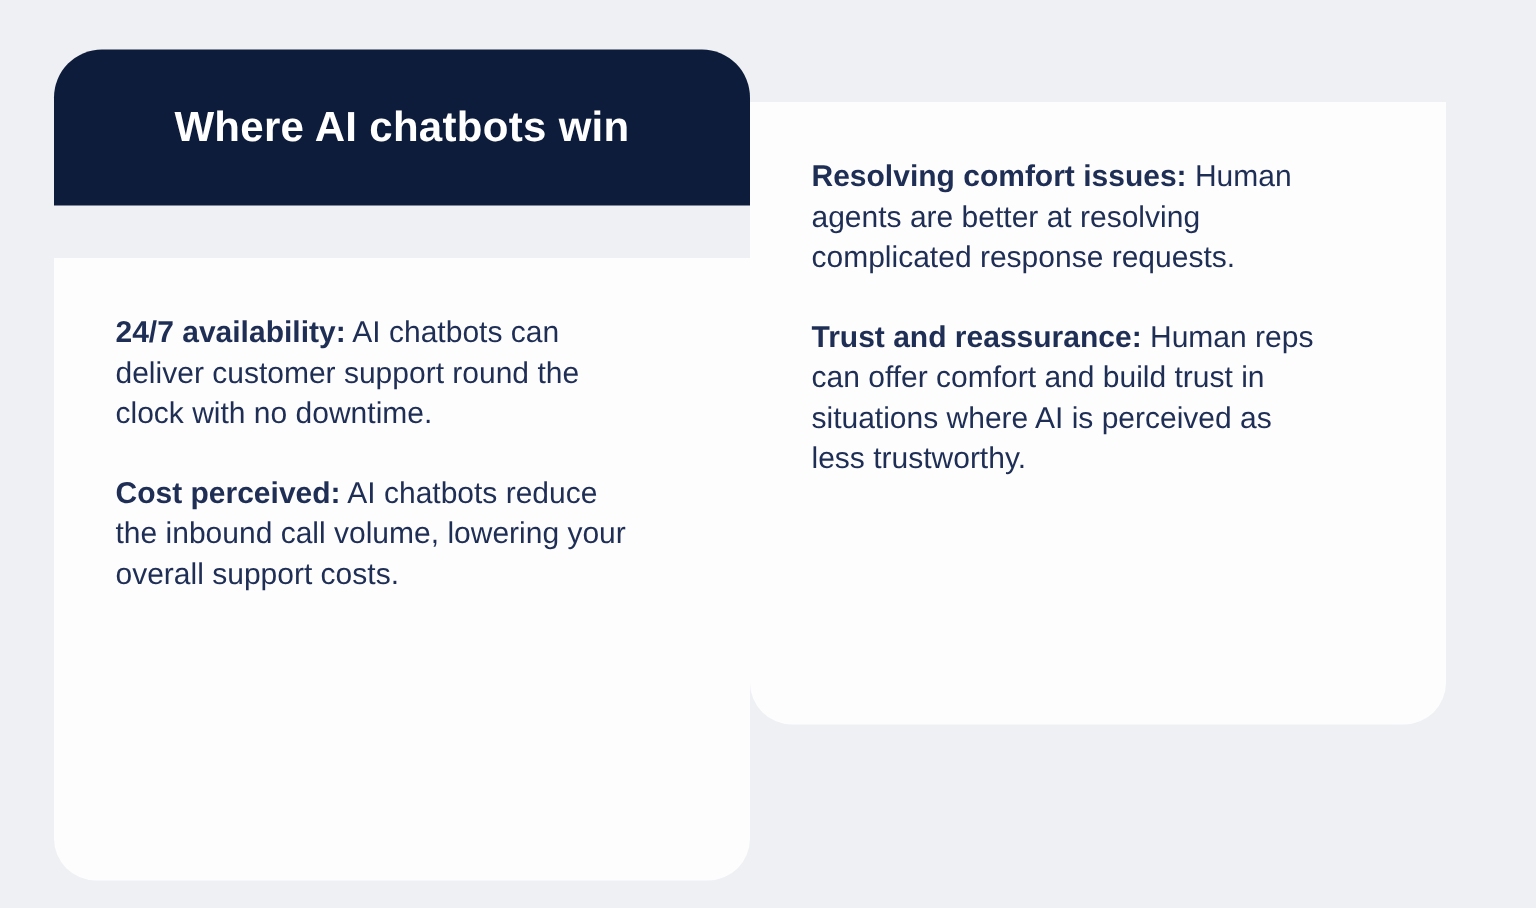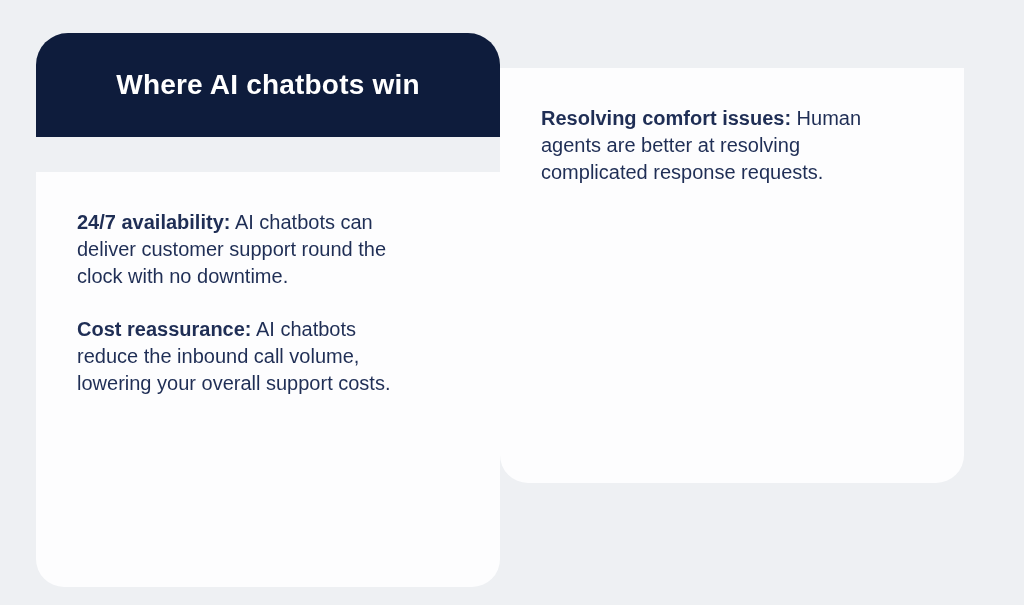--- a/index.html
+++ b/index.html
@@ -77,6 +77,7 @@
     <div class="col">
       <div class="card">
           <p class="item"><strong>Resolving comfort issues:</strong><span> Human agents are better at resolving complicated response requests.</span></p>
+          <p class="item"><strong>Trust and reassurance:</strong><span> Human reps can offer comfort and build trust in situations where AI is perceived as less trustworthy.</span></p>
         </div>
     </div>
 

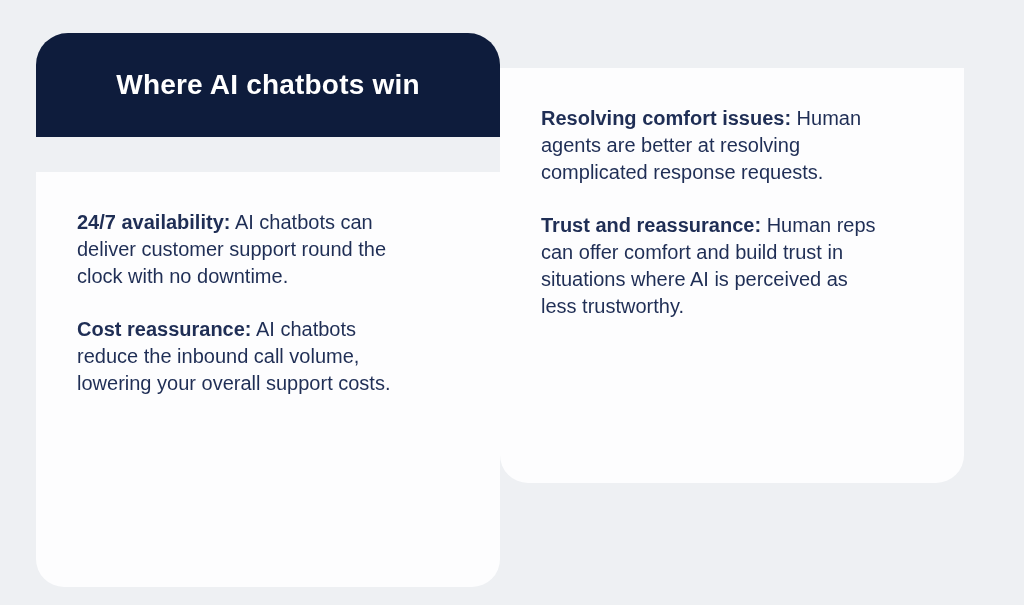--- a/index.html
+++ b/index.html
@@ -70,7 +70,7 @@
       </div>
       <div class="card">
           <p class="item"><strong>24/7 availability:</strong><span> AI chatbots can deliver customer support round the clock with no downtime.</span></p>
-          <p class="item"><strong>Cost reassurance:</strong><span> AI chatbots reduce the inbound call volume, lowering your overall support costs.</span></p>
+          <p class="item"><strong>Cost perceived:</strong><span> AI chatbots reduce the inbound call volume, lowering your overall support costs.</span></p>
         </div>
     </div>
 

